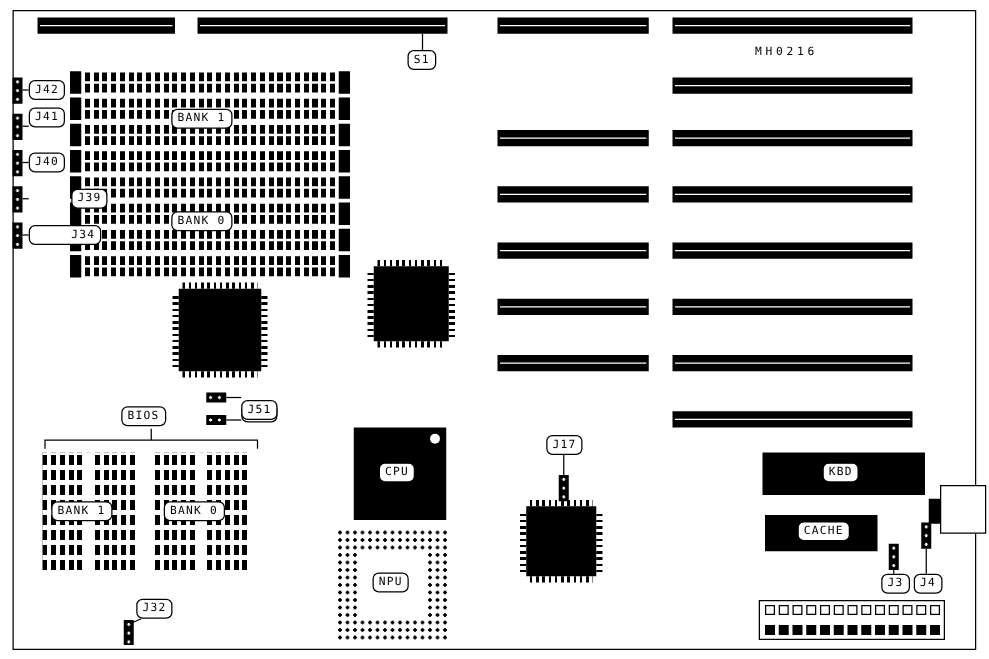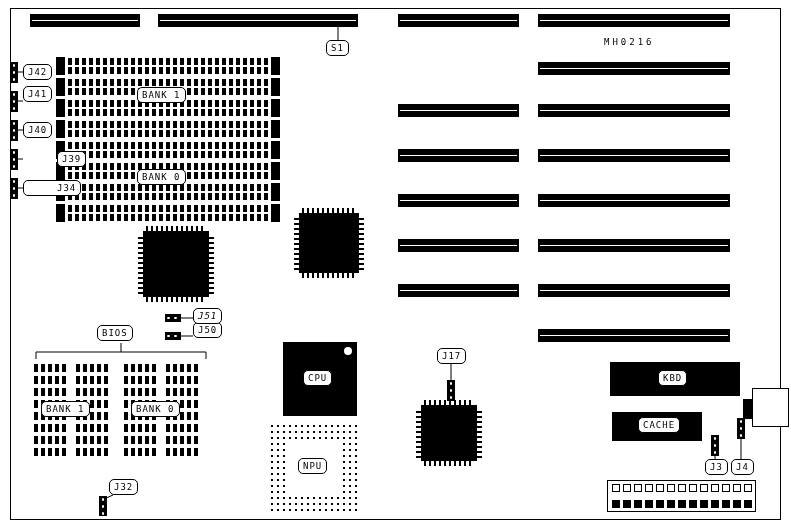--- a/index.html
+++ b/index.html
@@ -167,7 +167,7 @@
   <div class="label" style="left:137px; top:87px;">BANK 1</div>
   <div class="label" style="left:137px; top:169px;">BANK 0</div>
   <div class="label" style="left:193px; top:322px;">J50</div>
-  <div class="label" style="left:193px; top:308px;font-style:italic;">J51</div>
+  <div class="label" style="left:193px; top:320px;">J51</div>
   <div class="label" style="left:97px;  top:325px;">BIOS</div>
   <div class="label" style="left:41px;  top:401px;">BANK 1</div>
   <div class="label" style="left:131px; top:401px;">BANK 0</div>

